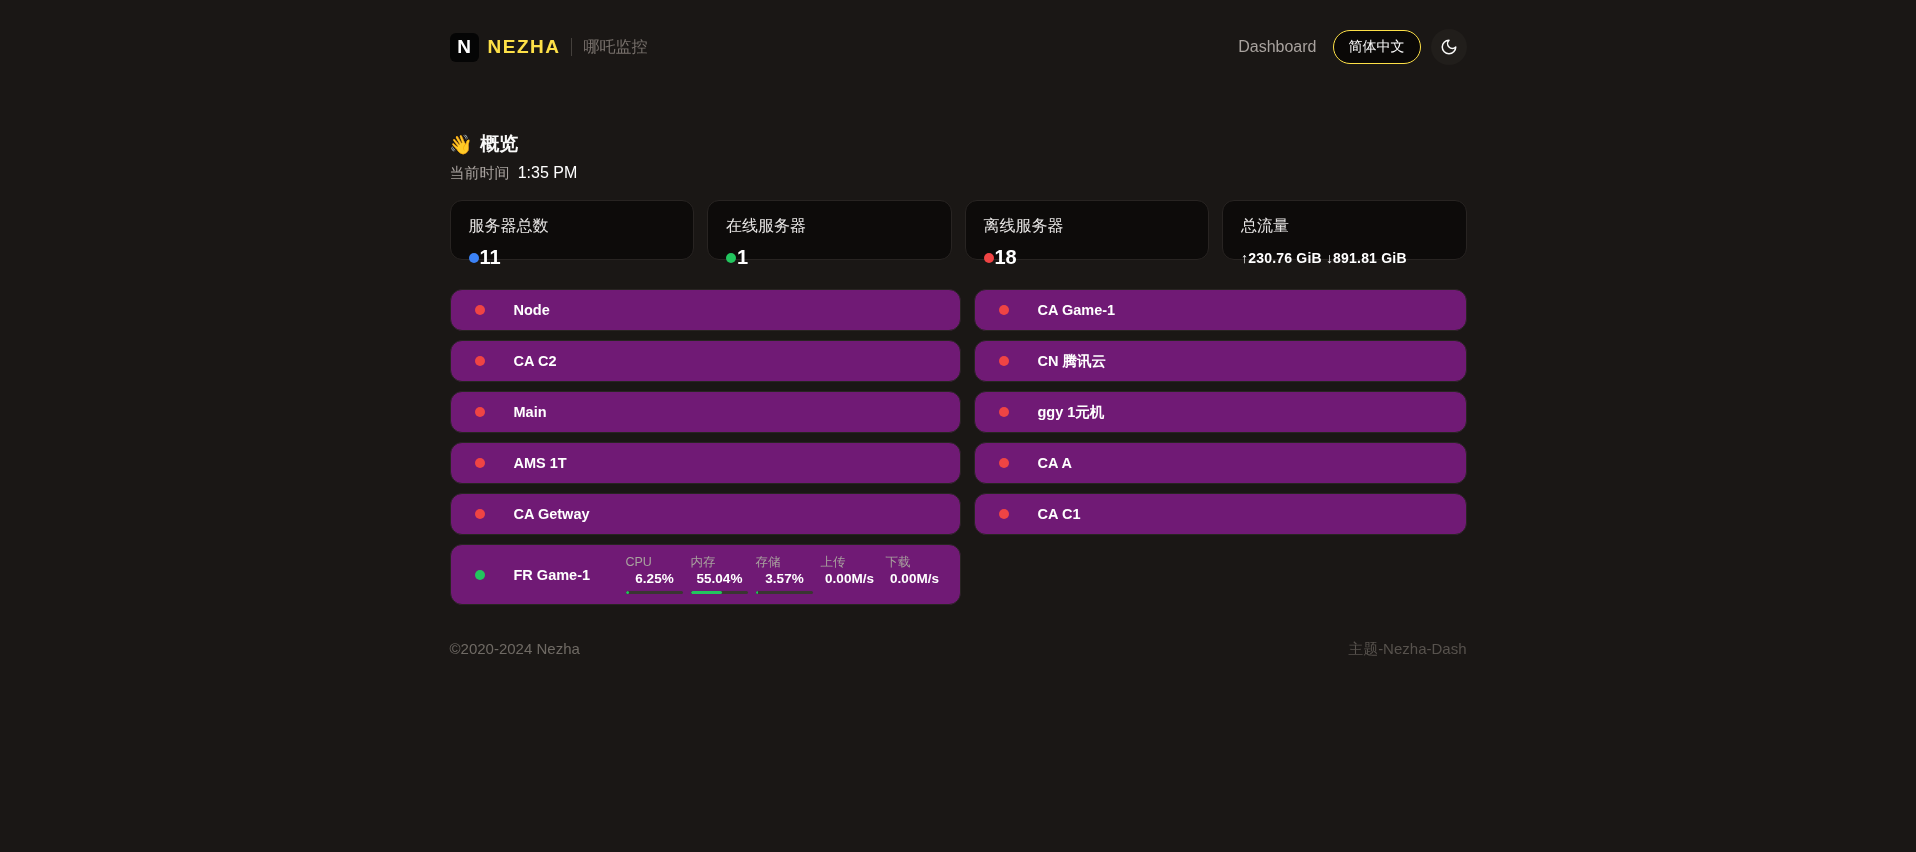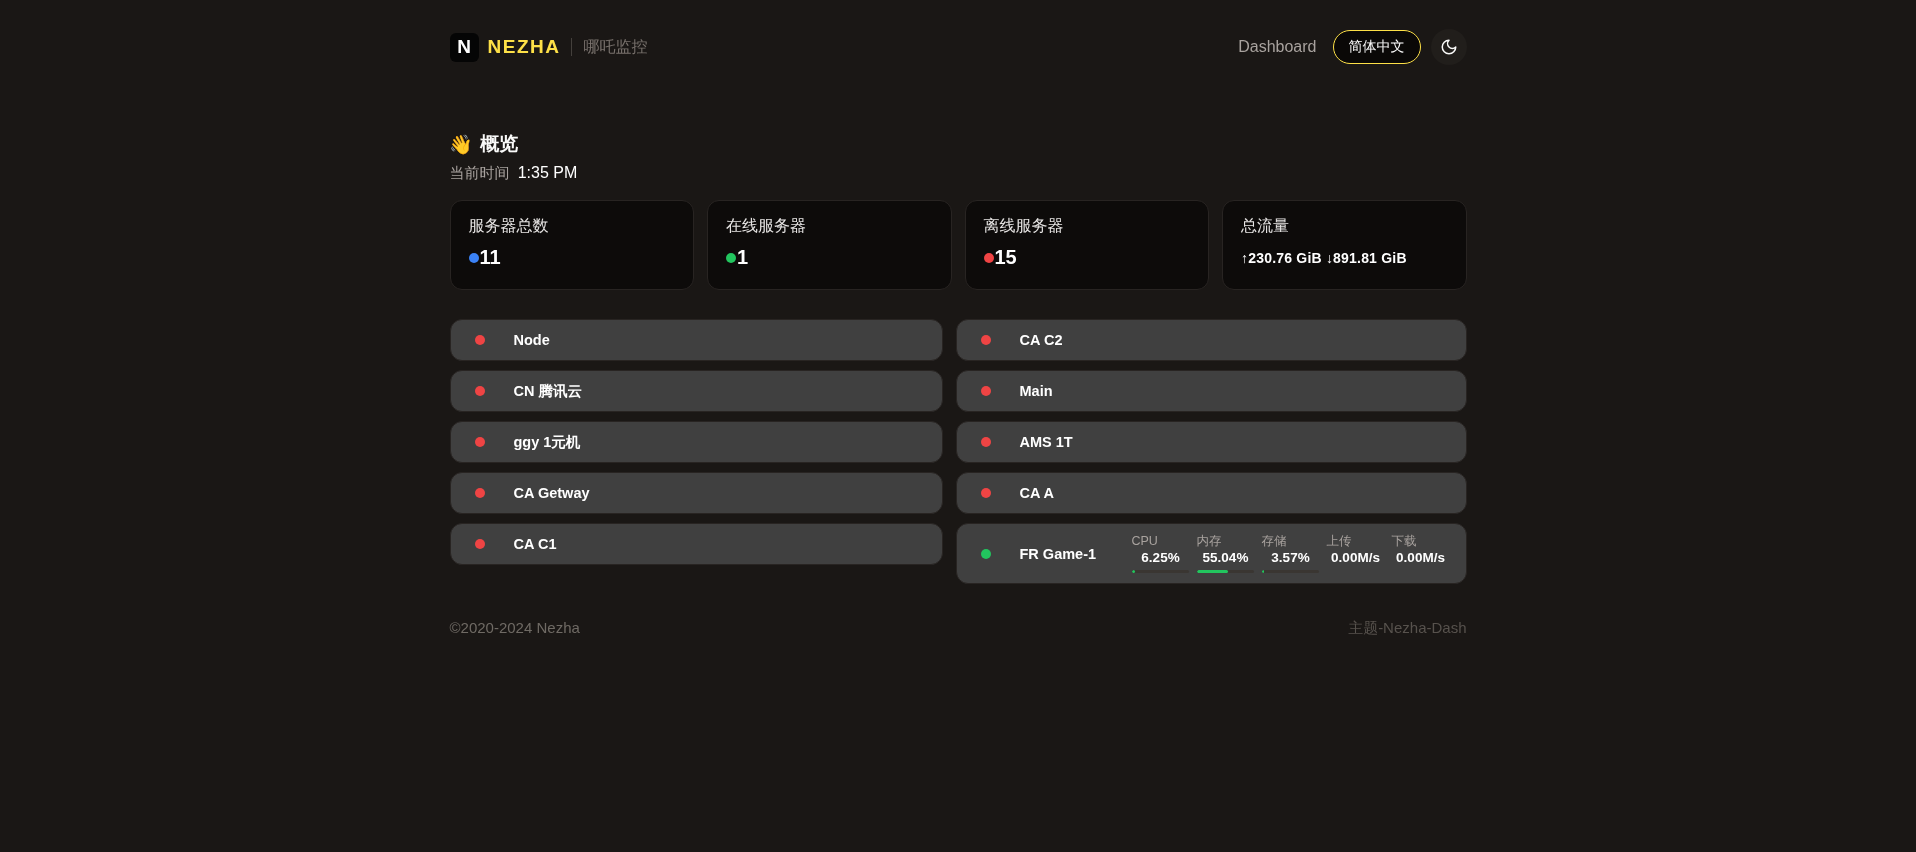--- a/index.html
+++ b/index.html
@@ -37,7 +37,7 @@
   
   .stat-cards { display:grid; grid-template-columns:repeat(4,1fr); gap:13px; margin-top:17px; }
   .stat-card { background:#0d0b0a; border:1px solid #282422; border-radius:12px;
-               padding:15px 18px; height:90px; }
+               padding:15px 18px; height:60px; }
   .stat-title { font-size:16px; color:#e7e5e4; font-weight:500; }
   .stat-value-row { margin-top:9px; display:flex; align-items:center; gap:1px; }
   .stat-dot { width:10px; height:10px; border-radius:50%; flex:none; }

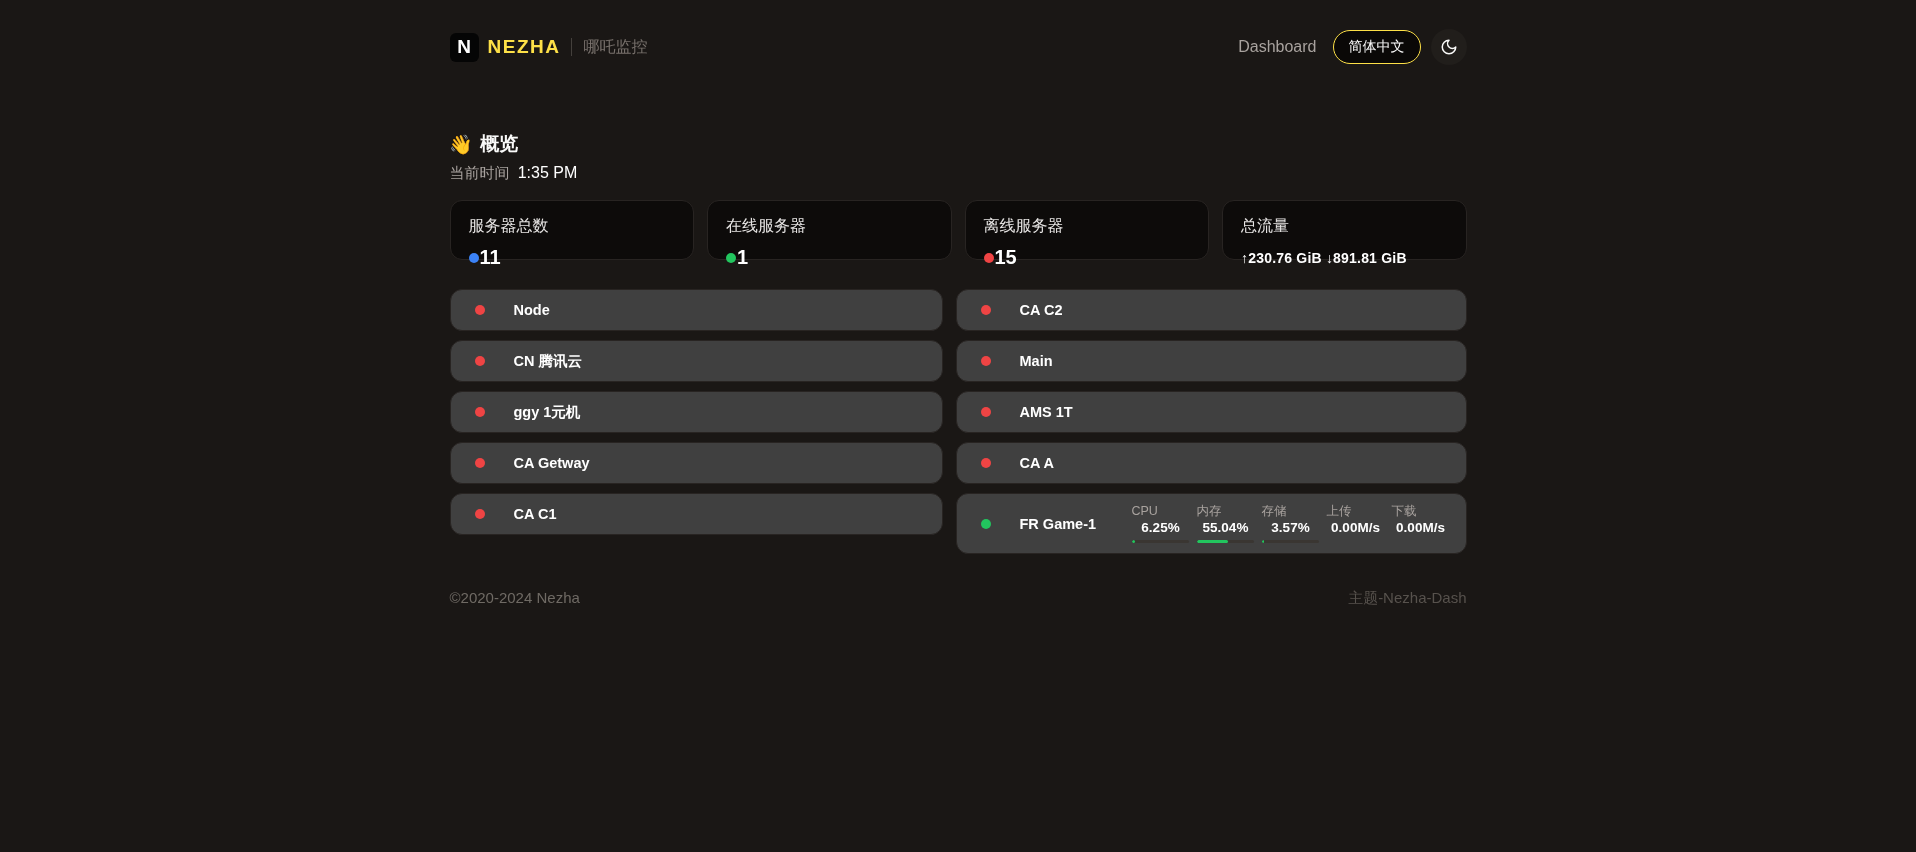--- a/index.html
+++ b/index.html
@@ -126,7 +126,7 @@
     <div class="stat-title">离线服务器</div>
     <div class="stat-value-row">
       <span class="stat-dot" style="background: rgb(239, 68, 68);"></span>
-      <span class="stat-number">15</span>
+      <span class="stat-number">18</span>
     </div>
   </div>
         <div class="stat-card">

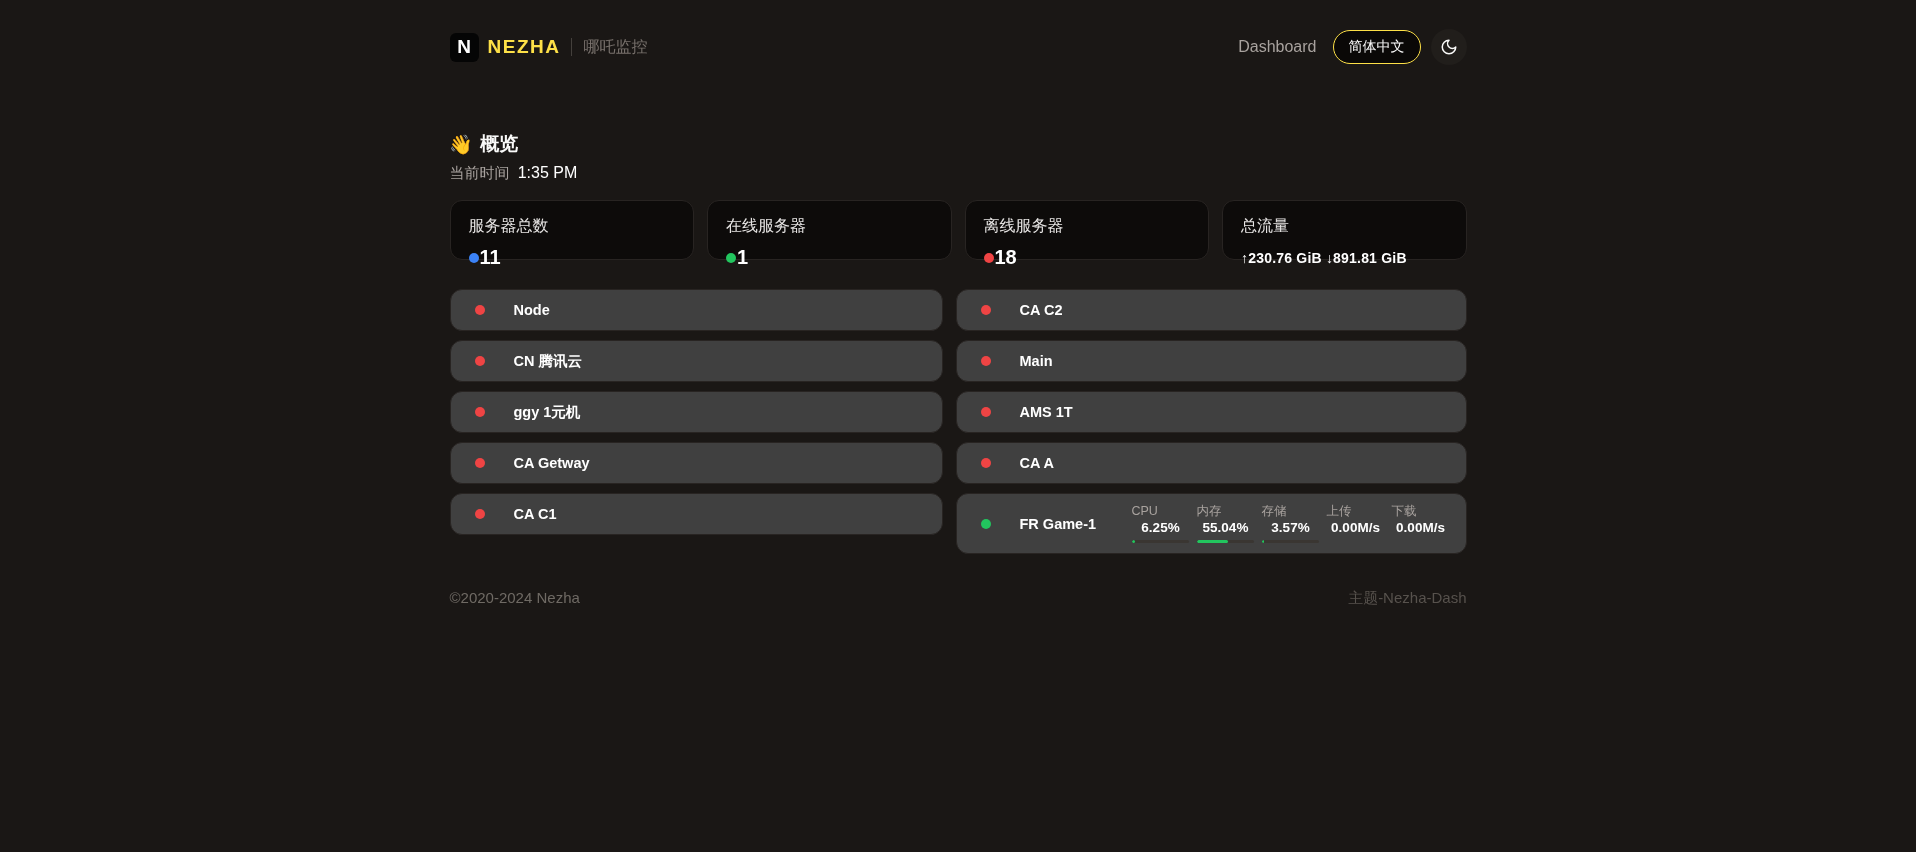--- a/index.html
+++ b/index.html
@@ -54,7 +54,7 @@
   
   .server-grid { margin-top:29px; display:grid; grid-template-columns:1fr 1fr;
                  column-gap:13px; row-gap:9px; align-items:start; }
-  .server-row { background:#404040; border:1px solid #282422; border-radius:12px; height:42px;
+  .server-row { background:#701a75; border:1px solid #282422; border-radius:12px; height:42px;
                 display:flex; align-items:center; padding:0 16px 0 24px; cursor:pointer; }
   .server-row.has-stats { height:61px; }
   .row-dot { width:10px; height:10px; border-radius:50%; flex:none; }

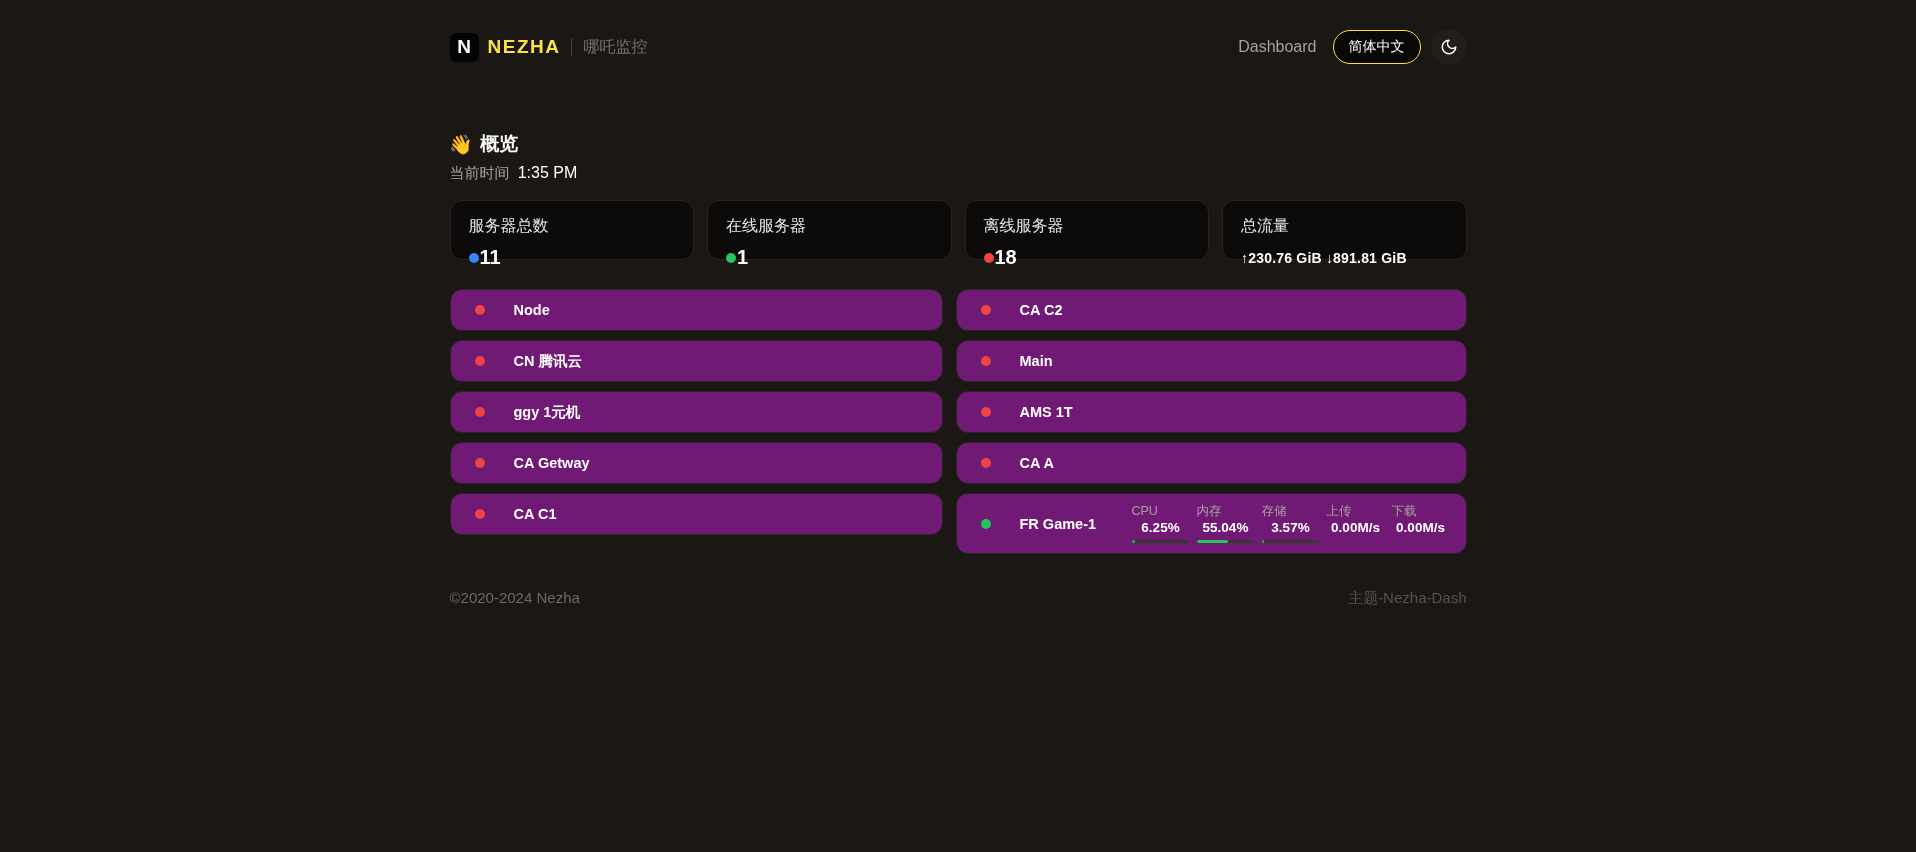--- a/index.html
+++ b/index.html
@@ -145,6 +145,11 @@
   </div>
         <div class="server-row">
     <span class="row-dot" style="background: rgb(239, 68, 68);"></span>
+    <span class="server-name">CA Game-1</span>
+
+  </div>
+        <div class="server-row">
+    <span class="row-dot" style="background: rgb(239, 68, 68);"></span>
     <span class="server-name">CA C2</span>
 
   </div>

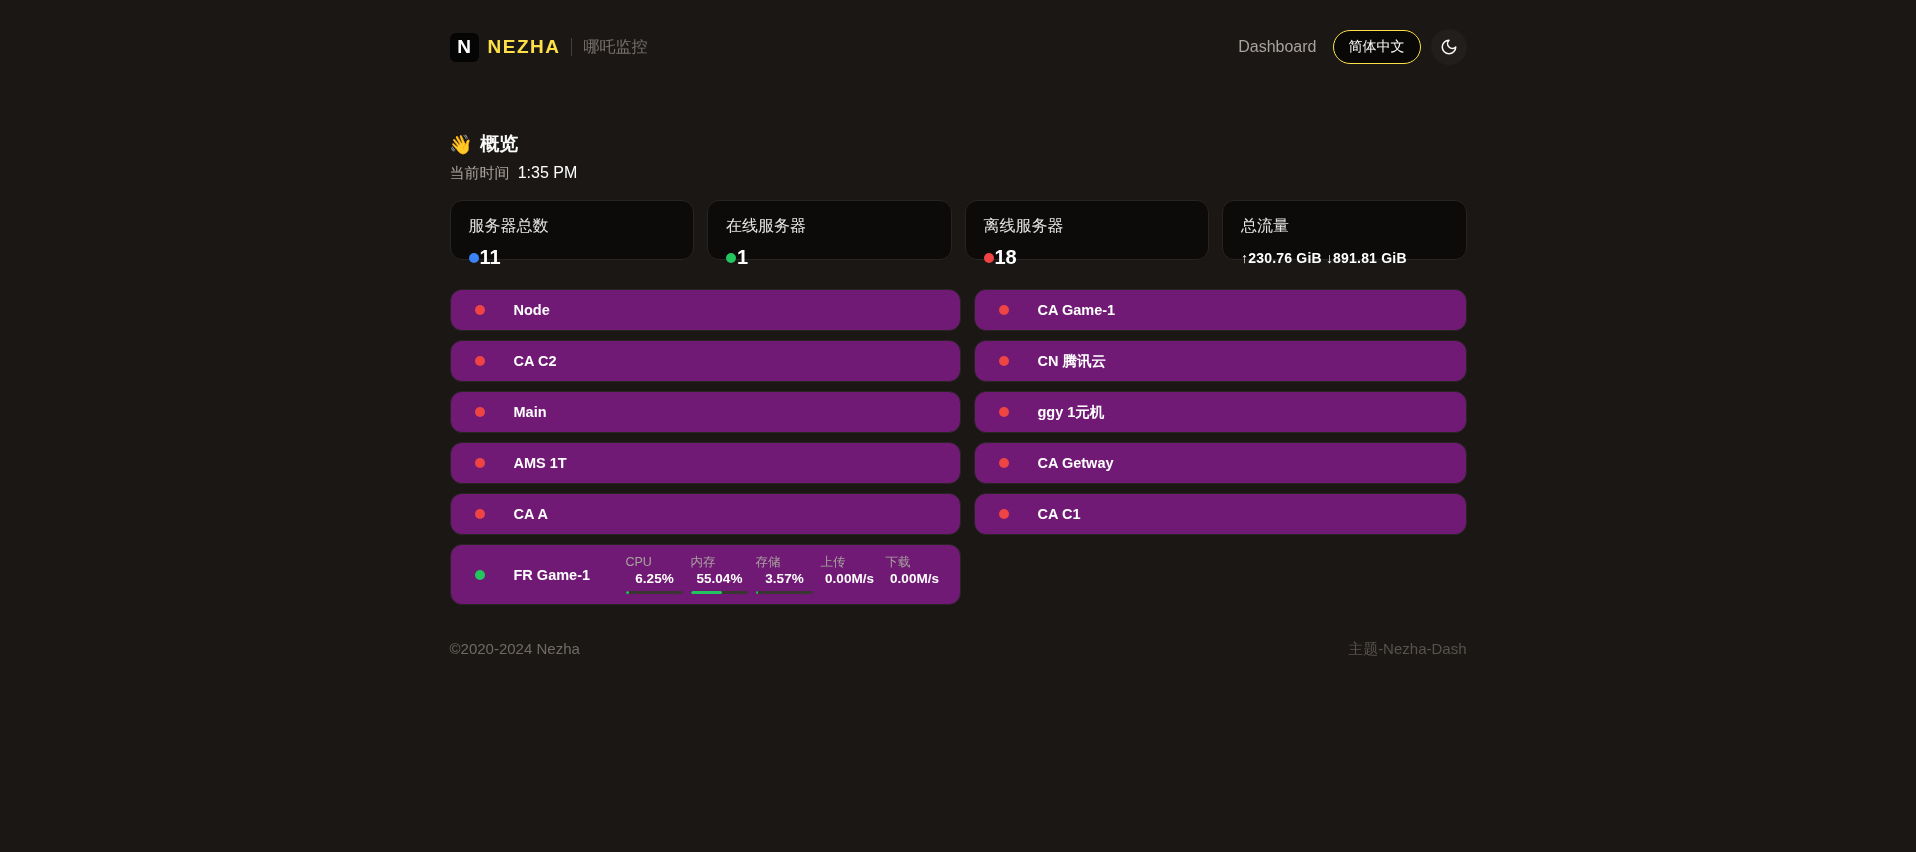--- a/index.html
+++ b/index.html
@@ -175,12 +175,12 @@
   </div>
         <div class="server-row">
     <span class="row-dot" style="background: rgb(239, 68, 68);"></span>
+    <span class="server-name">CA A</span>
+
+  </div>
+        <div class="server-row">
+    <span class="row-dot" style="background: rgb(239, 68, 68);"></span>
     <span class="server-name">CA Getway</span>
-
-  </div>
-        <div class="server-row">
-    <span class="row-dot" style="background: rgb(239, 68, 68);"></span>
-    <span class="server-name">CA A</span>
 
   </div>
         <div class="server-row">

